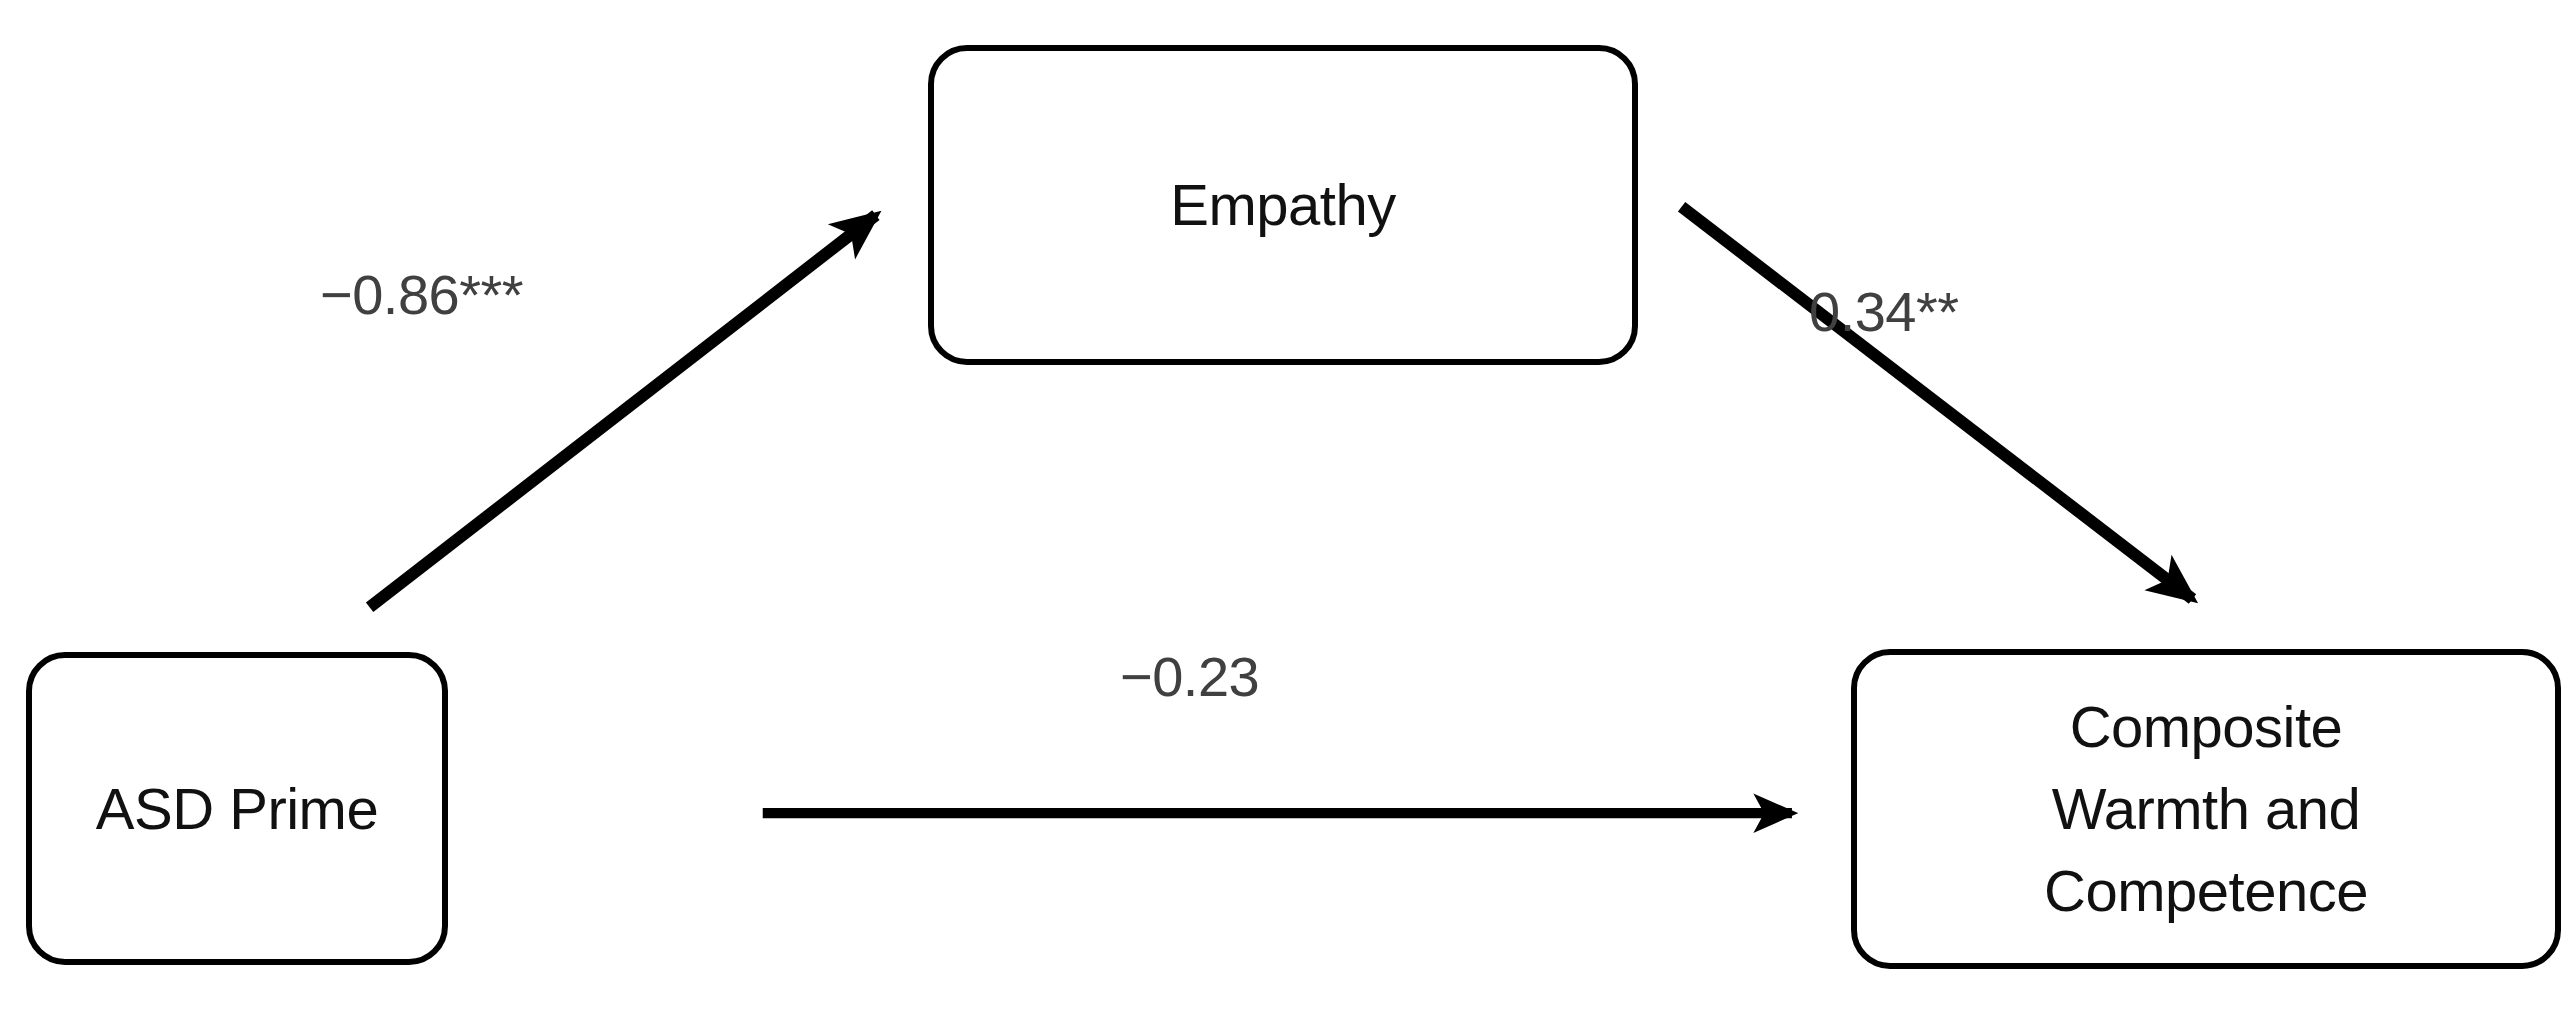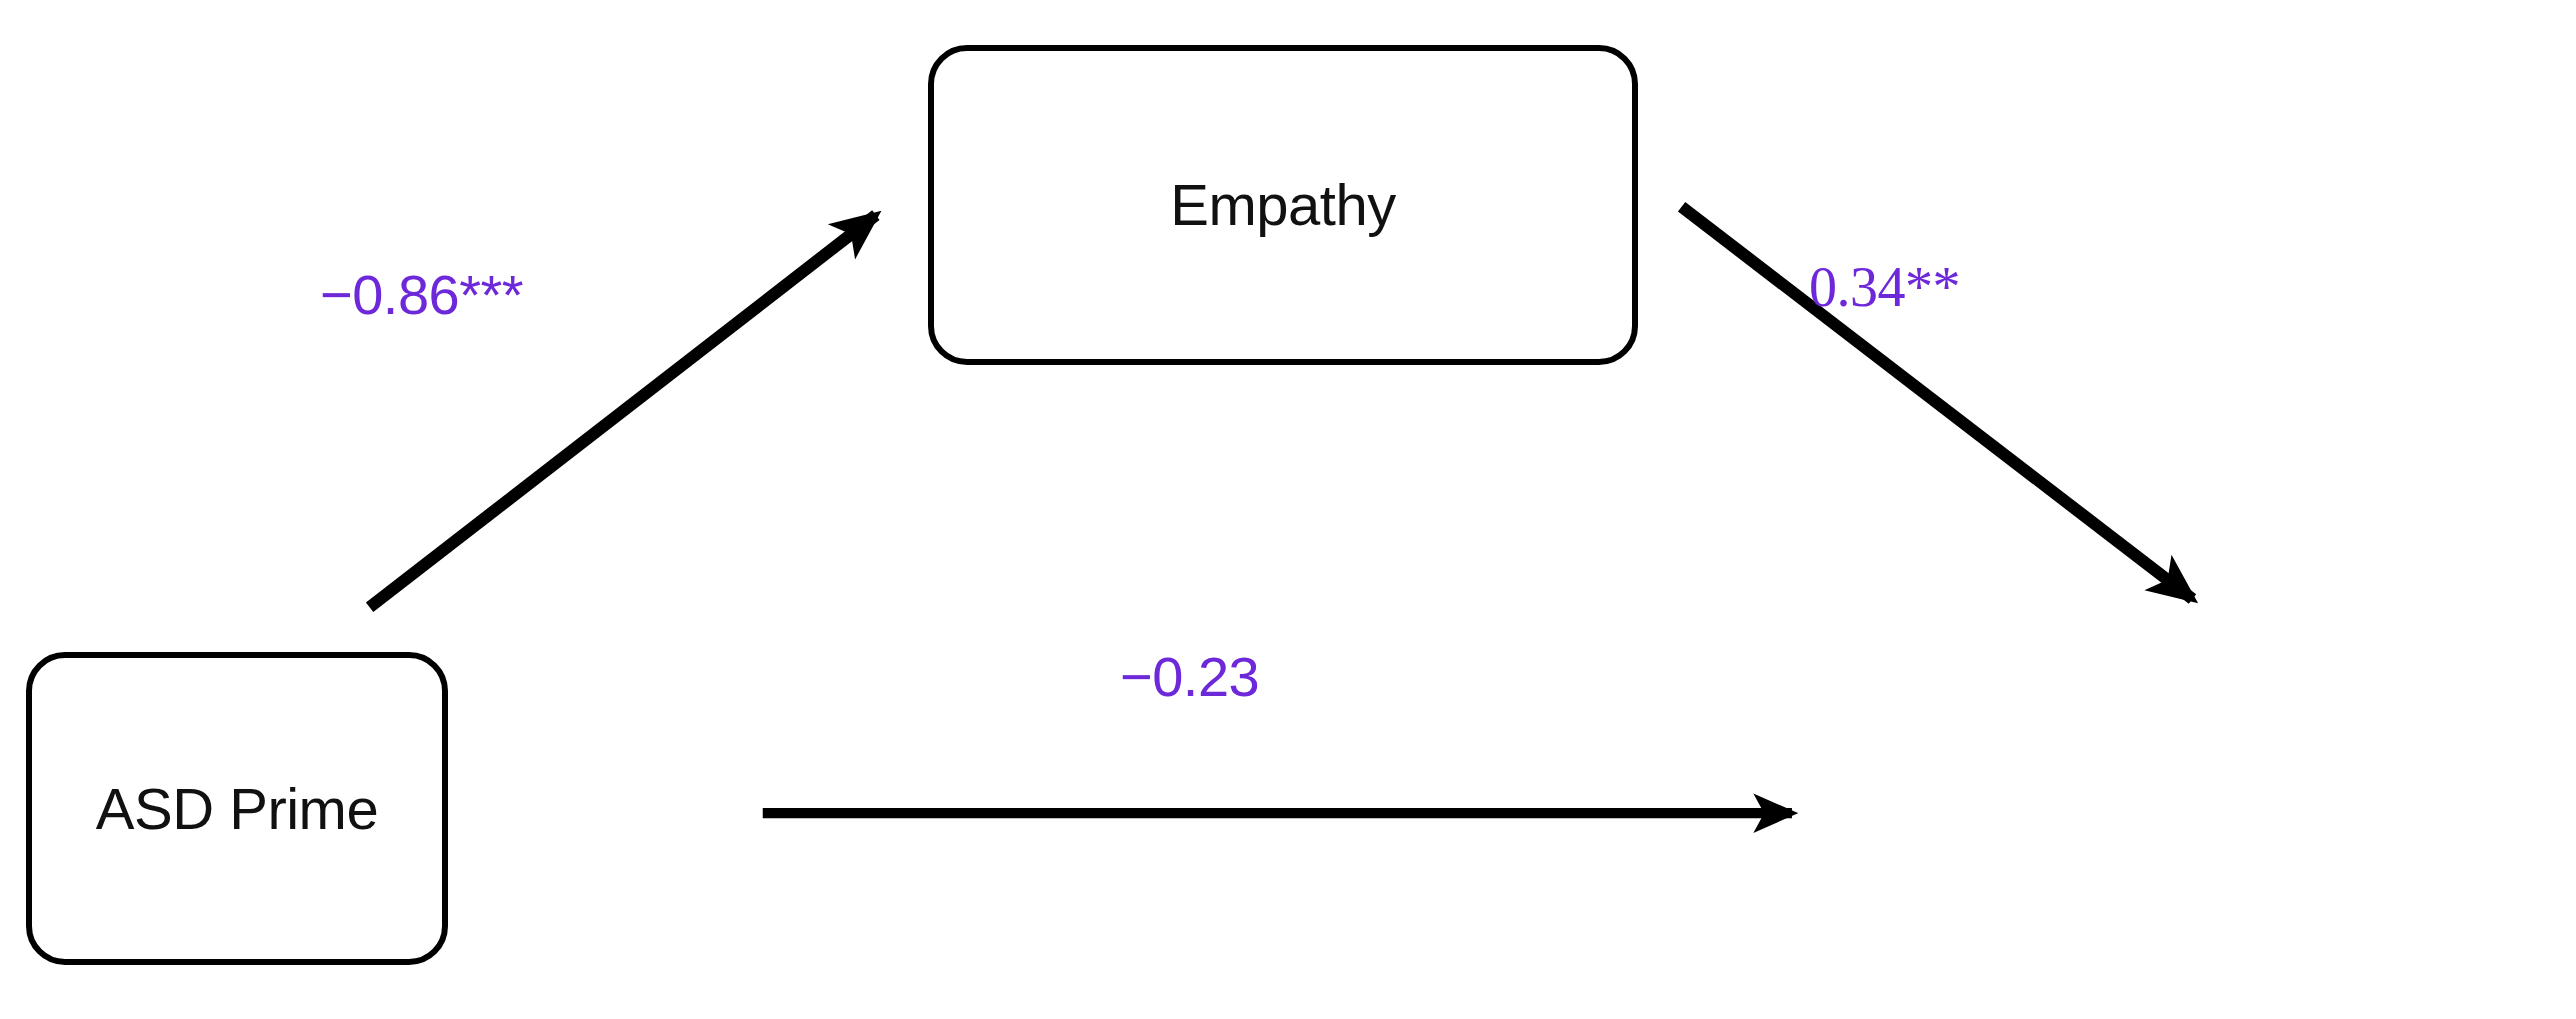--- a/index.html
+++ b/index.html
@@ -49,7 +49,7 @@
     position: absolute;
     font-size: 56px;
     line-height: 56px;
-    color: #6d28d9;
+    color: #404040;
     font-weight: 400;
     letter-spacing: -0.5px;
     white-space: nowrap;

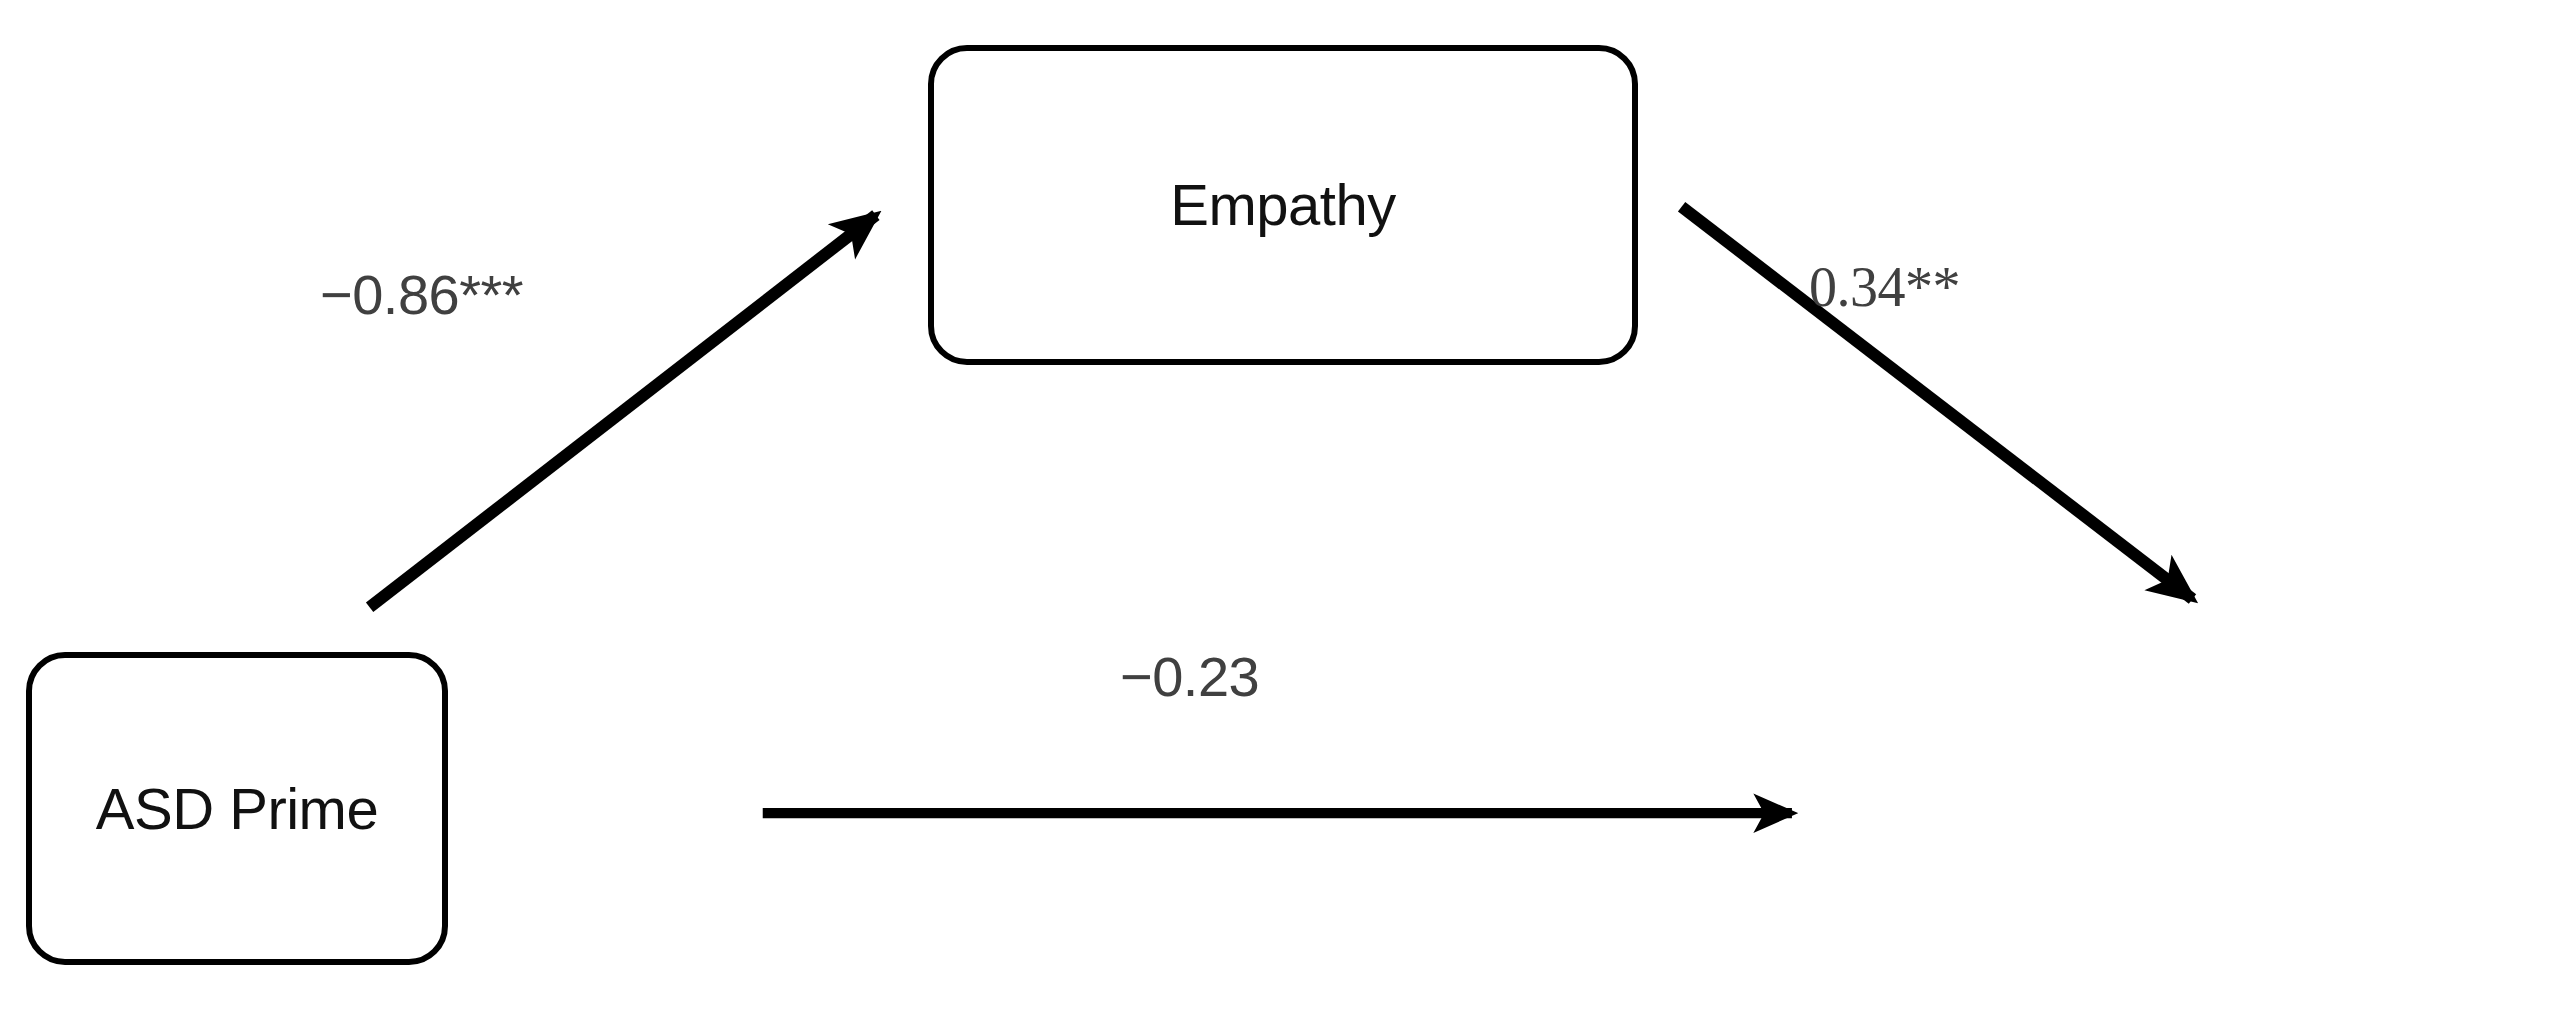--- a/index.html
+++ b/index.html
@@ -81,8 +81,7 @@
   }
   #label-b-path {
     left: 1809px;
-    top: 259px;
-    font-family: Liberation Serif, serif;
+    top: 284px;
   }
   #label-c-path {
     left: 1120px;

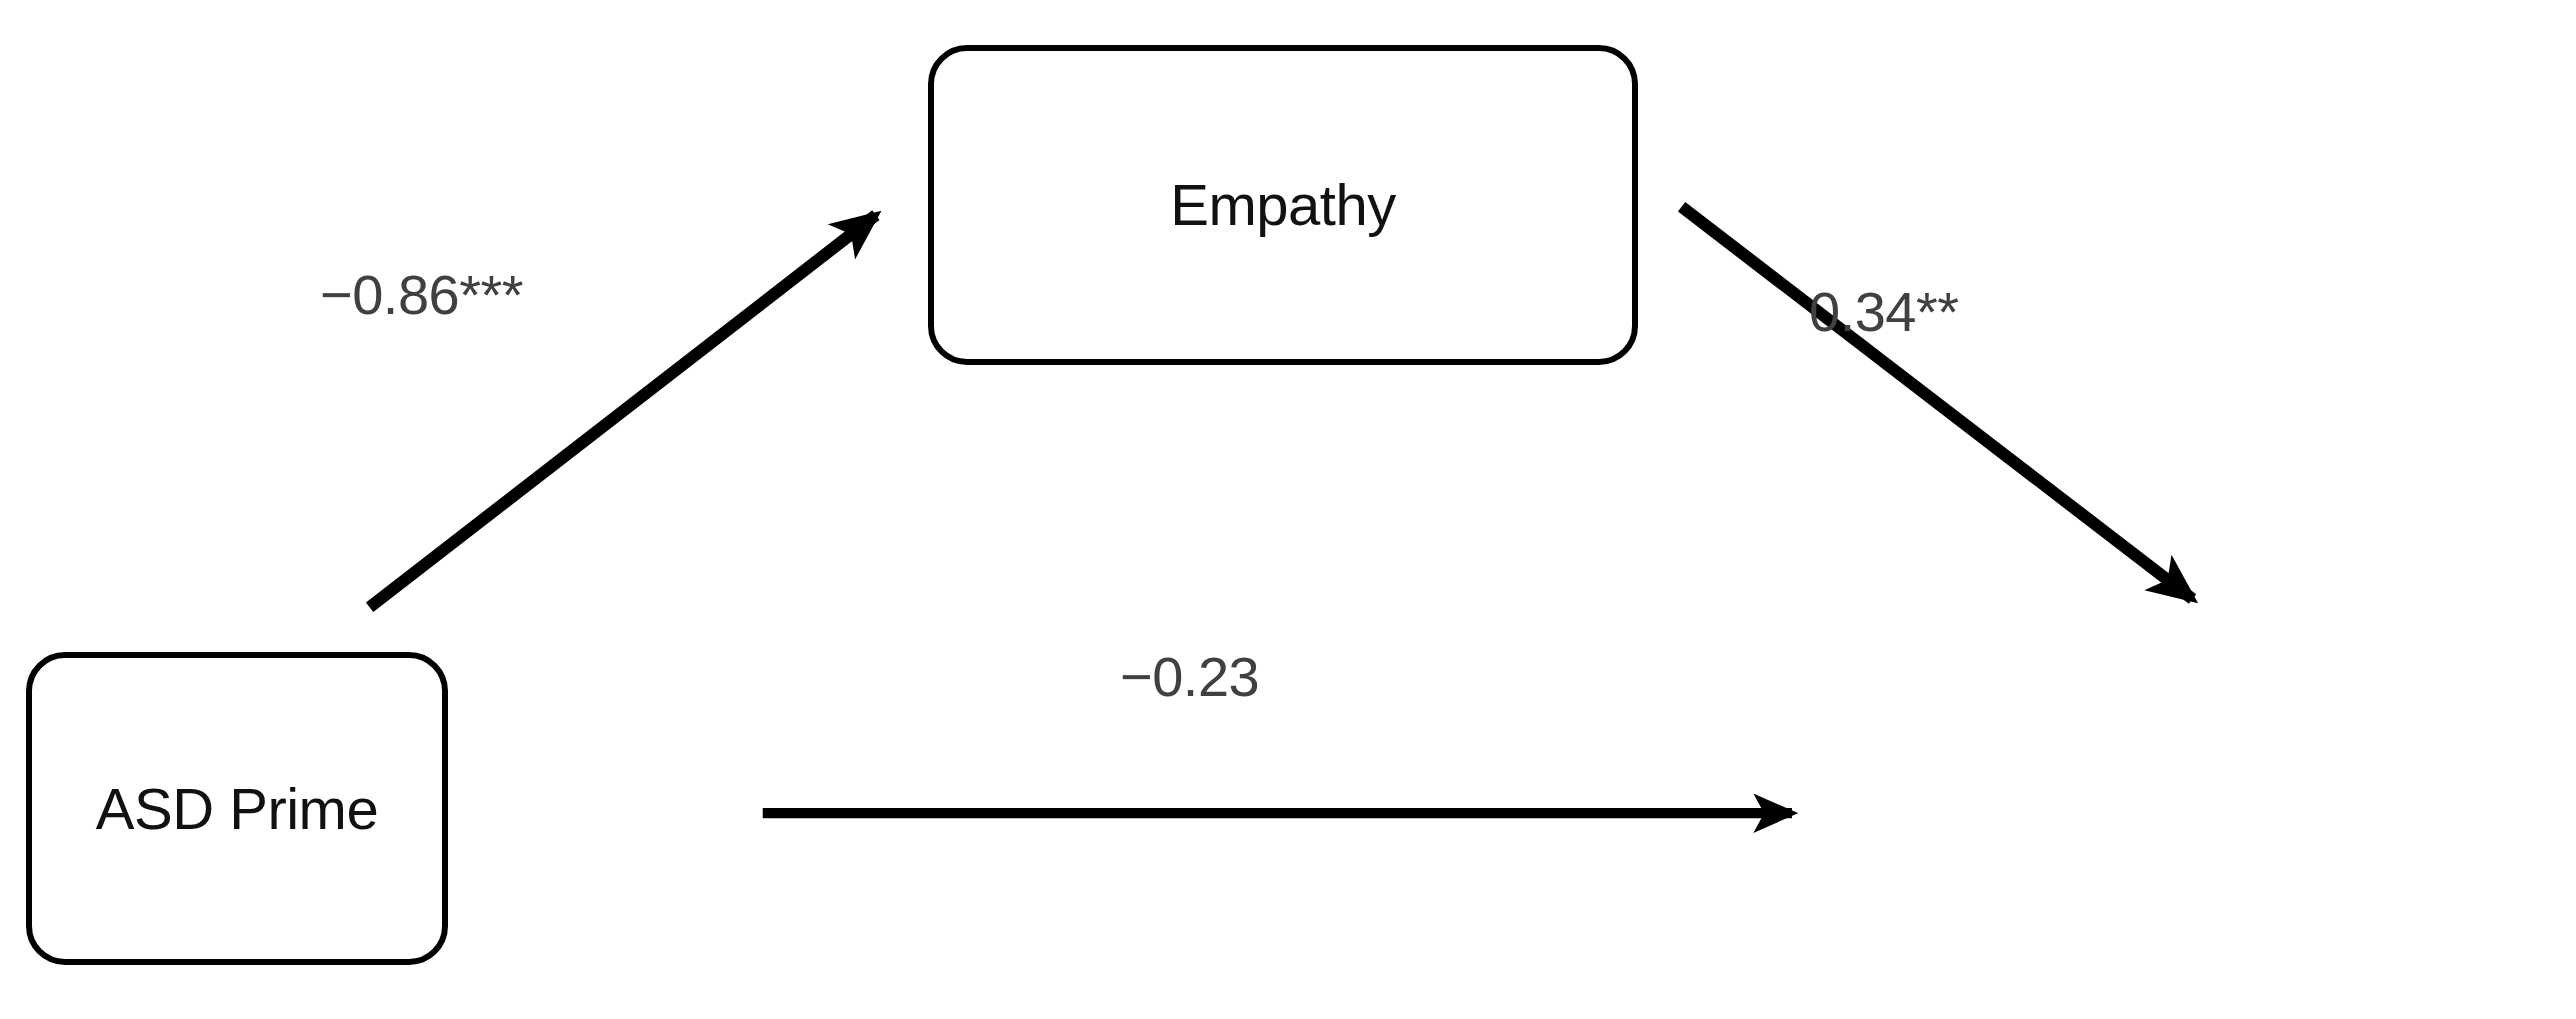--- a/index.html
+++ b/index.html
@@ -122,6 +122,11 @@
     <span class="node-label">ASD Prime</span>
   </div>
 
+  <div class="node-box" id="node-outcome">
+    <span class="node-label">Composite
+Warmth and
+Competence</span>
+  </div>
 
   <div class="path-label" id="label-a-path">−0.86***</div>
 

